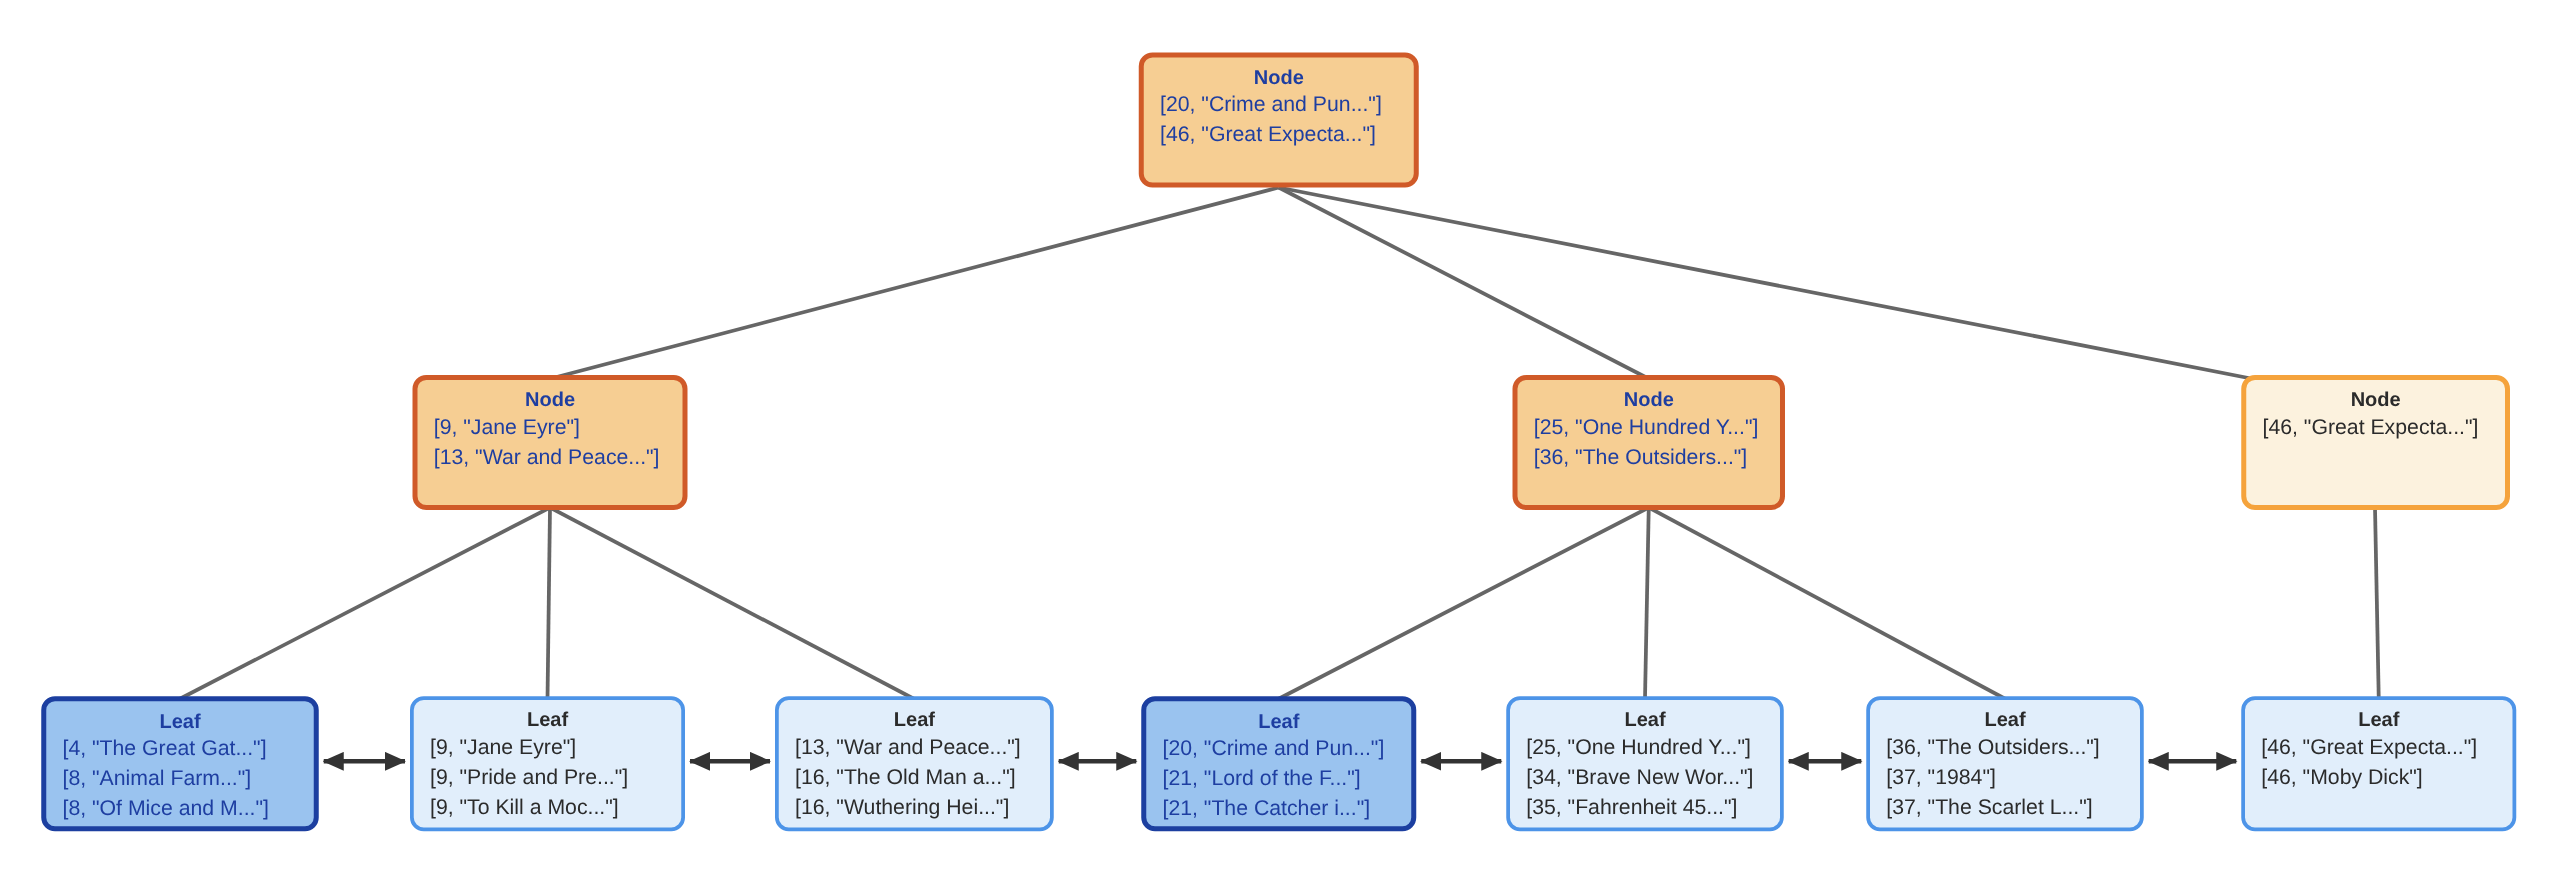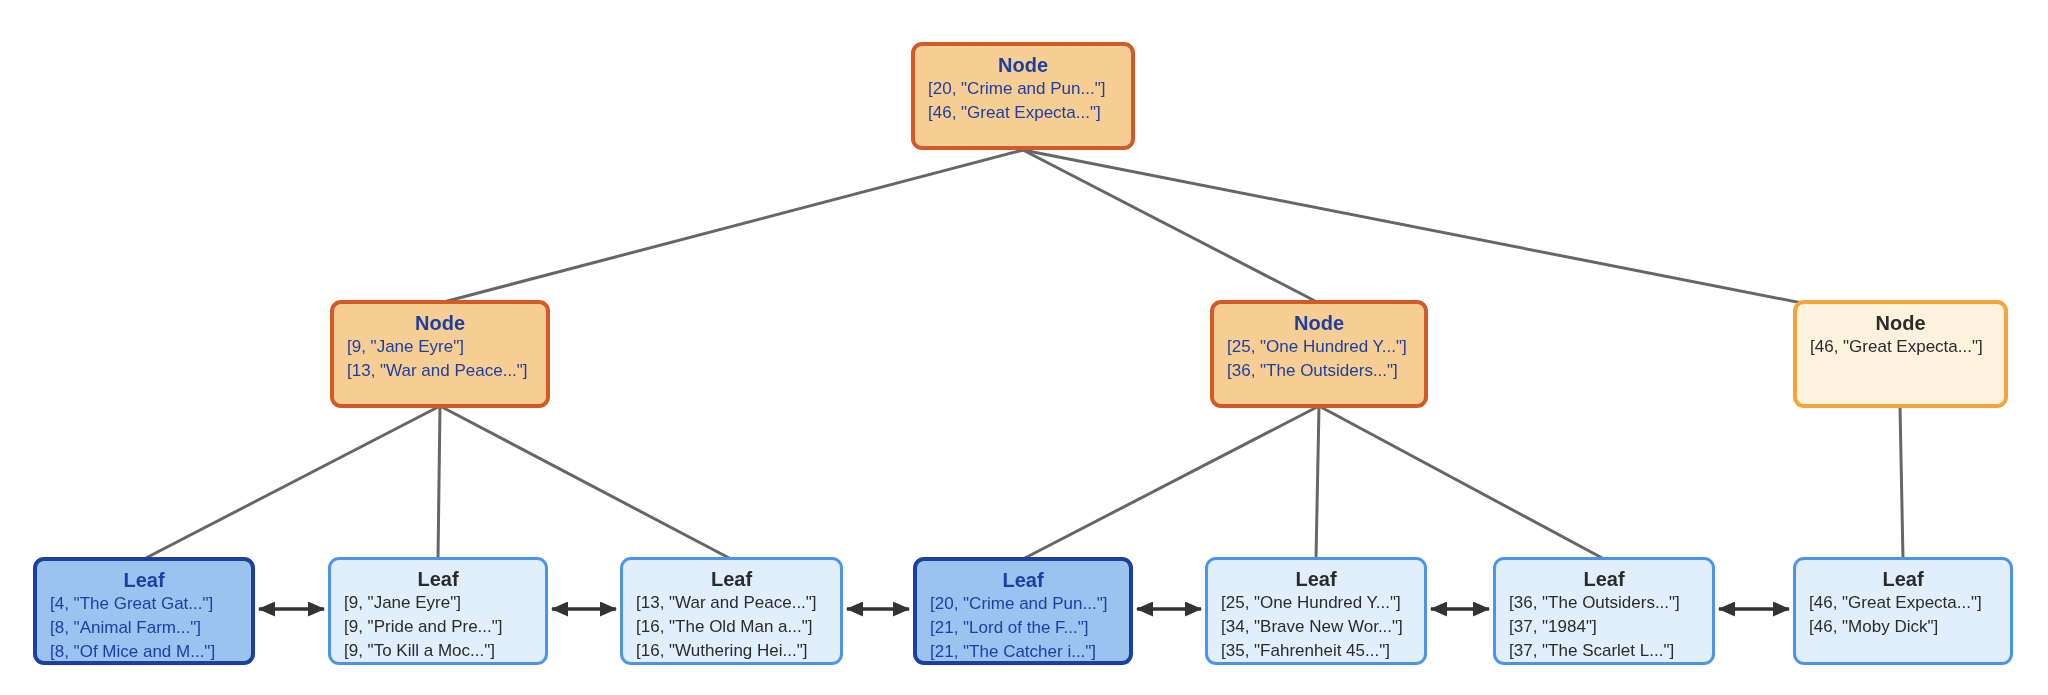--- a/index.html
+++ b/index.html
@@ -27,7 +27,7 @@
   .box .title {
     text-align: center;
     font-weight: bold;
-    font-size: 20px;
+    font-size: 16px;
     padding-top: 8px;
   }
   .box .entry {

